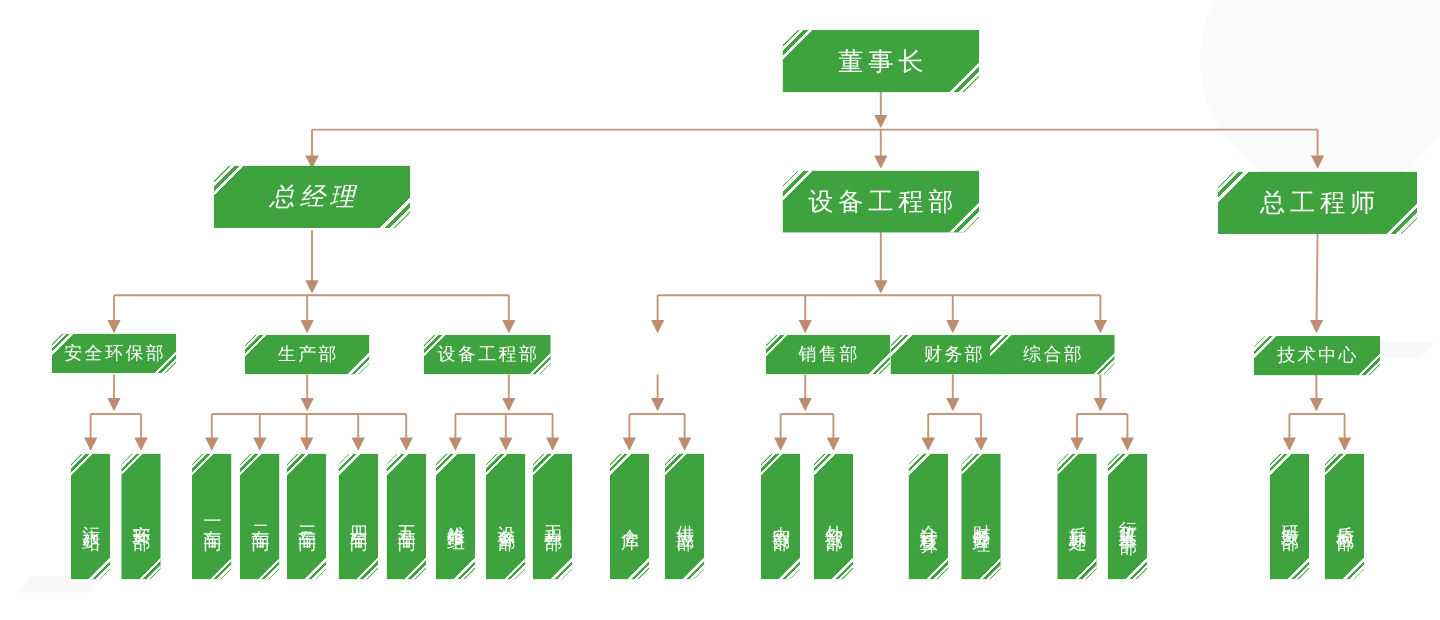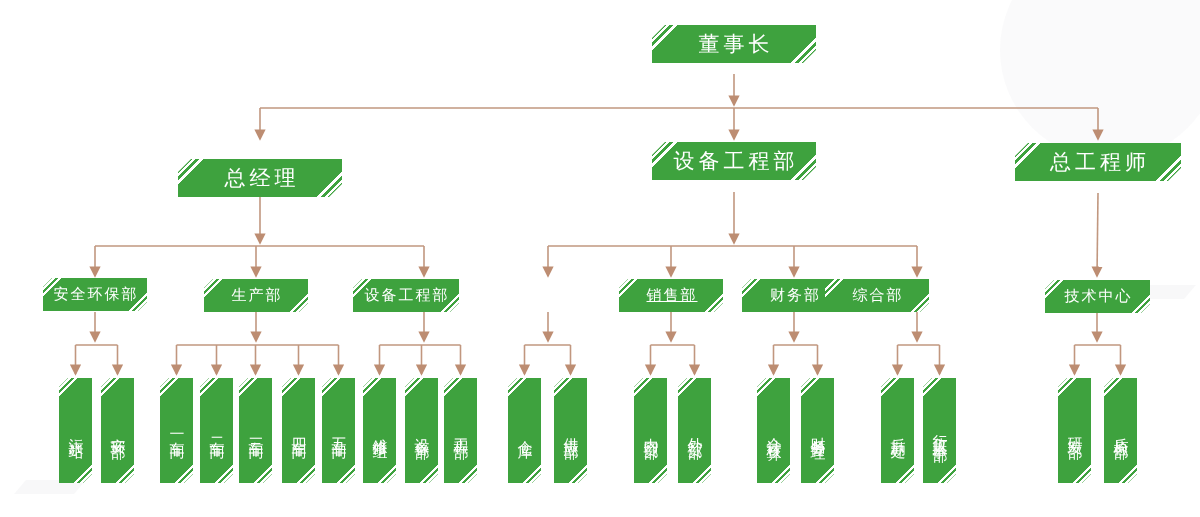--- a/index.html
+++ b/index.html
@@ -22,7 +22,7 @@
     display:flex;align-items:center;justify-content:center;
     box-sizing:border-box;
   }
-  .n1,.n2{height:38px;font-size:21px;letter-spacing:4px;text-indent:4px;
+  .n1,.n2{height:52px;font-size:21px;letter-spacing:4px;text-indent:4px;
     clip-path:polygon(13px 0,100% 0,100% calc(100% - 13px),calc(100% - 13px) 100%,0 100%,0 13px);}
   .n3{height:33px;font-size:15px;letter-spacing:2px;text-indent:2px;
     clip-path:polygon(9px 0,100% 0,100% calc(100% - 9px),calc(100% - 9px) 100%,0 100%,0 9px);}

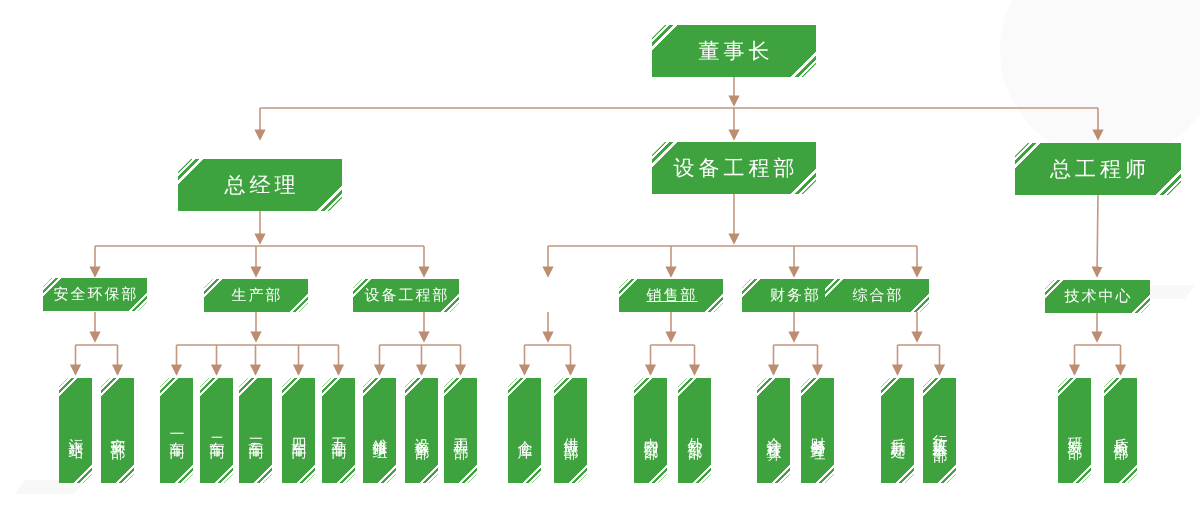--- a/index.html
+++ b/index.html
@@ -137,7 +137,7 @@
     <span class="label">董事长</span>
   </div>
 
-  <div class="node n2" style="left:178px;top:159px;width:164px;">
+  <div class="node n2" style="left:178px;top:138px;width:164px;font-style:italic;">
     <i class="ctl"></i>
     <i class="cbr"></i>
     <span class="label">总经理</span>

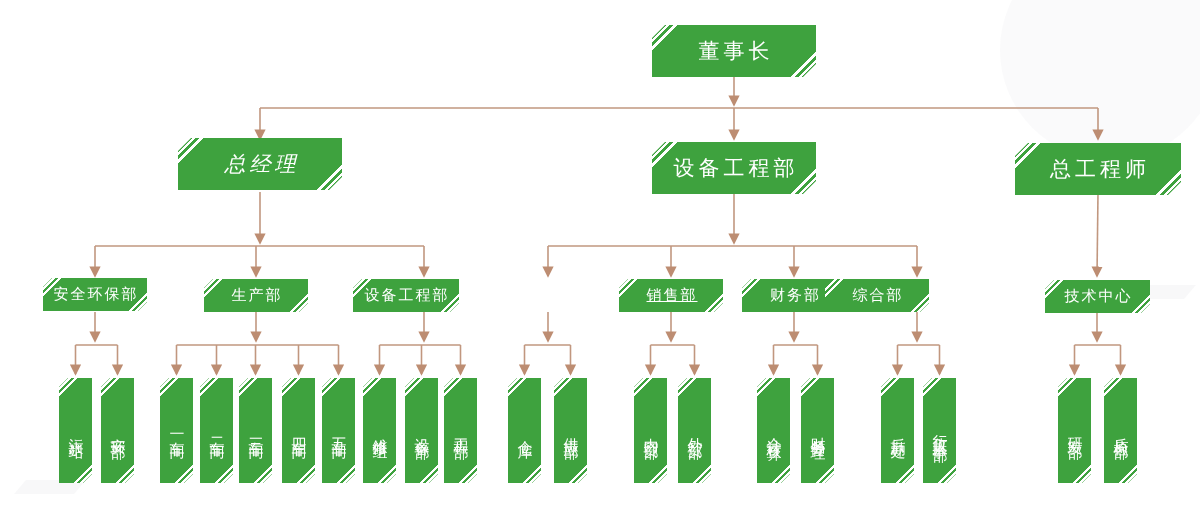--- a/index.html
+++ b/index.html
@@ -168,7 +168,7 @@
     <i class="cbr"></i>
     <span class="label">设备工程部</span>
   </div>
-  <div class="node n3" style="left:619px;top:279px;width:104px;text-decoration:underline;">
+  <div class="node n3" style="left:638px;top:279px;width:104px;">
     <i class="ctl"></i>
     <i class="cbr"></i>
     <span class="label">销售部</span>

